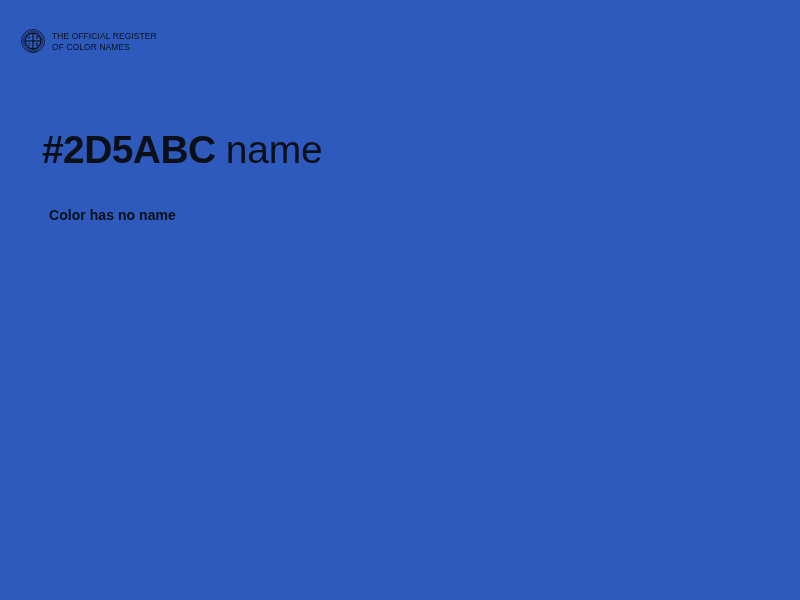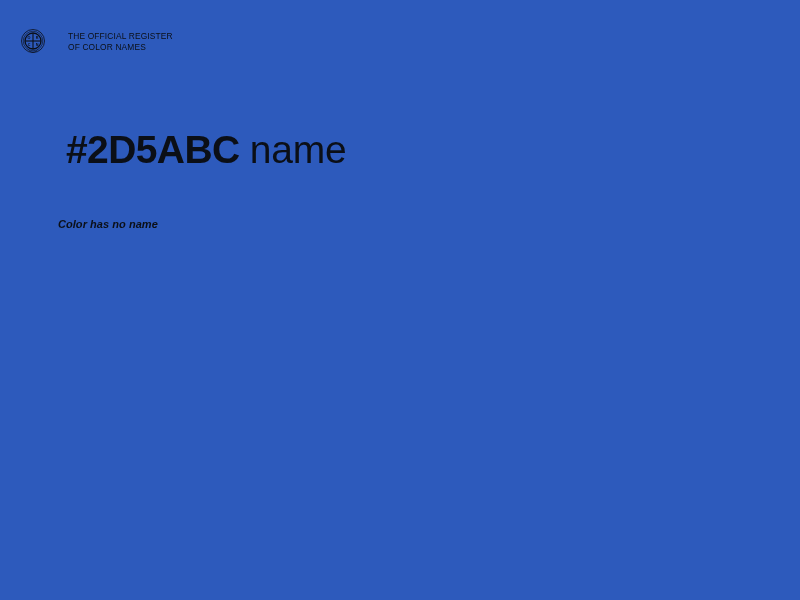--- a/index.html
+++ b/index.html
@@ -30,7 +30,7 @@
     top: 29px;
     display: flex;
     align-items: center;
-    gap: 23px;
+    gap: 7px;
   }
 
   .brand-seal {

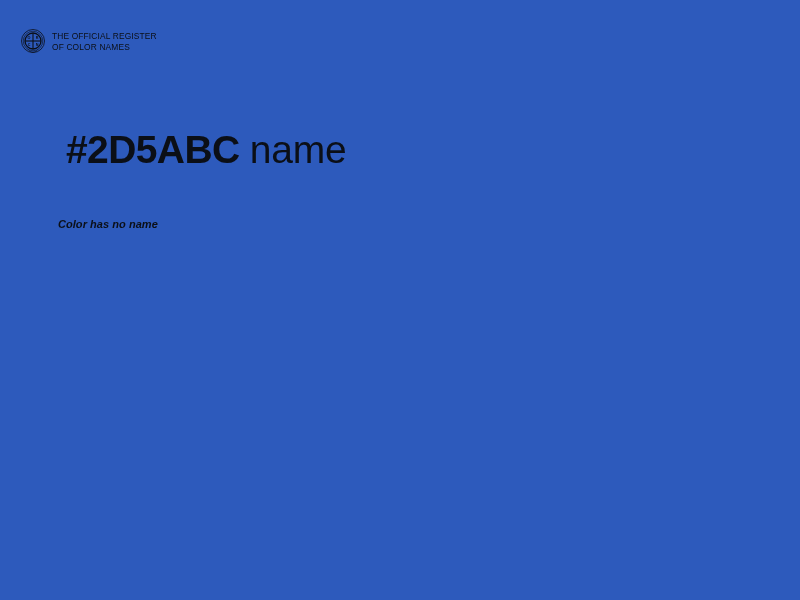--- a/index.html
+++ b/index.html
@@ -73,7 +73,6 @@
   }
   .color-title .hex {
     font-weight: 700;
-    margin-left: 24px;
   }
   .color-title .word {
     font-weight: 400;

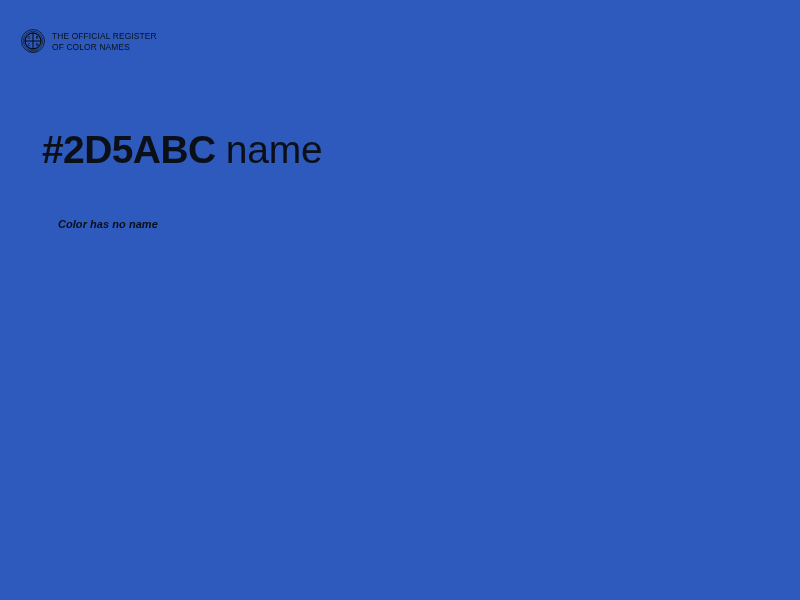--- a/index.html
+++ b/index.html
@@ -80,15 +80,14 @@
   }
 
   .color-subtitle {
-    margin: 16px;
+    margin: 7px;
     padding-top: 28px;
     color: #0b0f17;
-    font-size: 11px;
+    font-size: 14px;
     line-height: 12px;
     font-weight: 700;
     letter-spacing: 0.05px;
     white-space: nowrap;
-    font-style: italic;
   }
 </style>
 </head>

